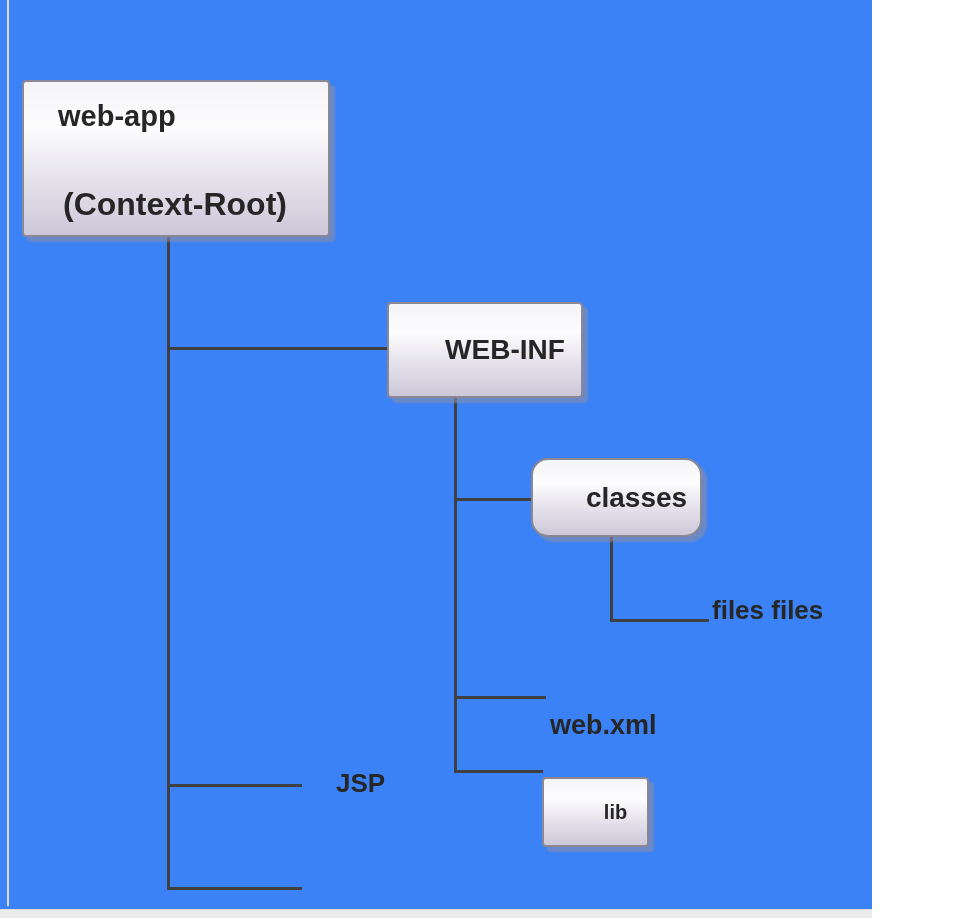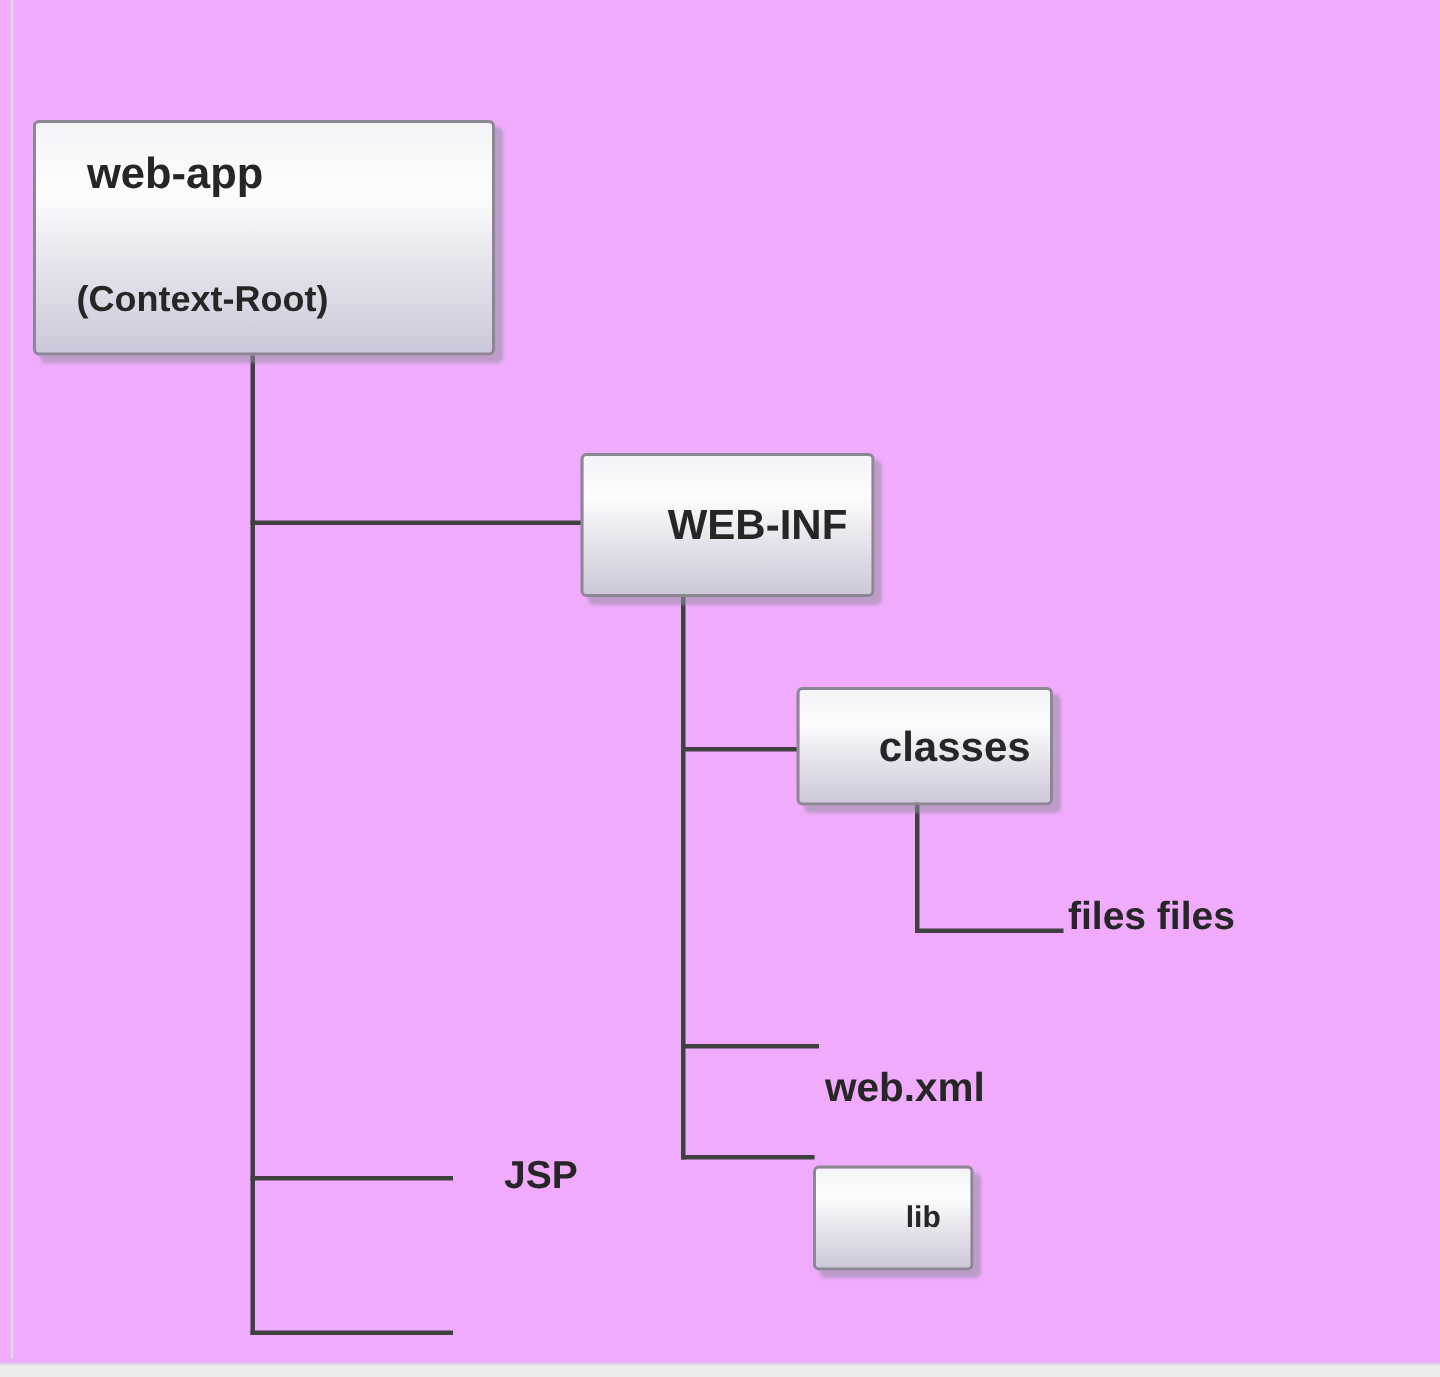--- a/index.html
+++ b/index.html
@@ -10,9 +10,9 @@
   }
   #canvas {
     position: relative;
-    width: 960px;
+    width: 872px;
     height: 918px;
-    background: #f0abfc;
+    background: #3b82f6;
     overflow: hidden;
     text-align: center;
   }

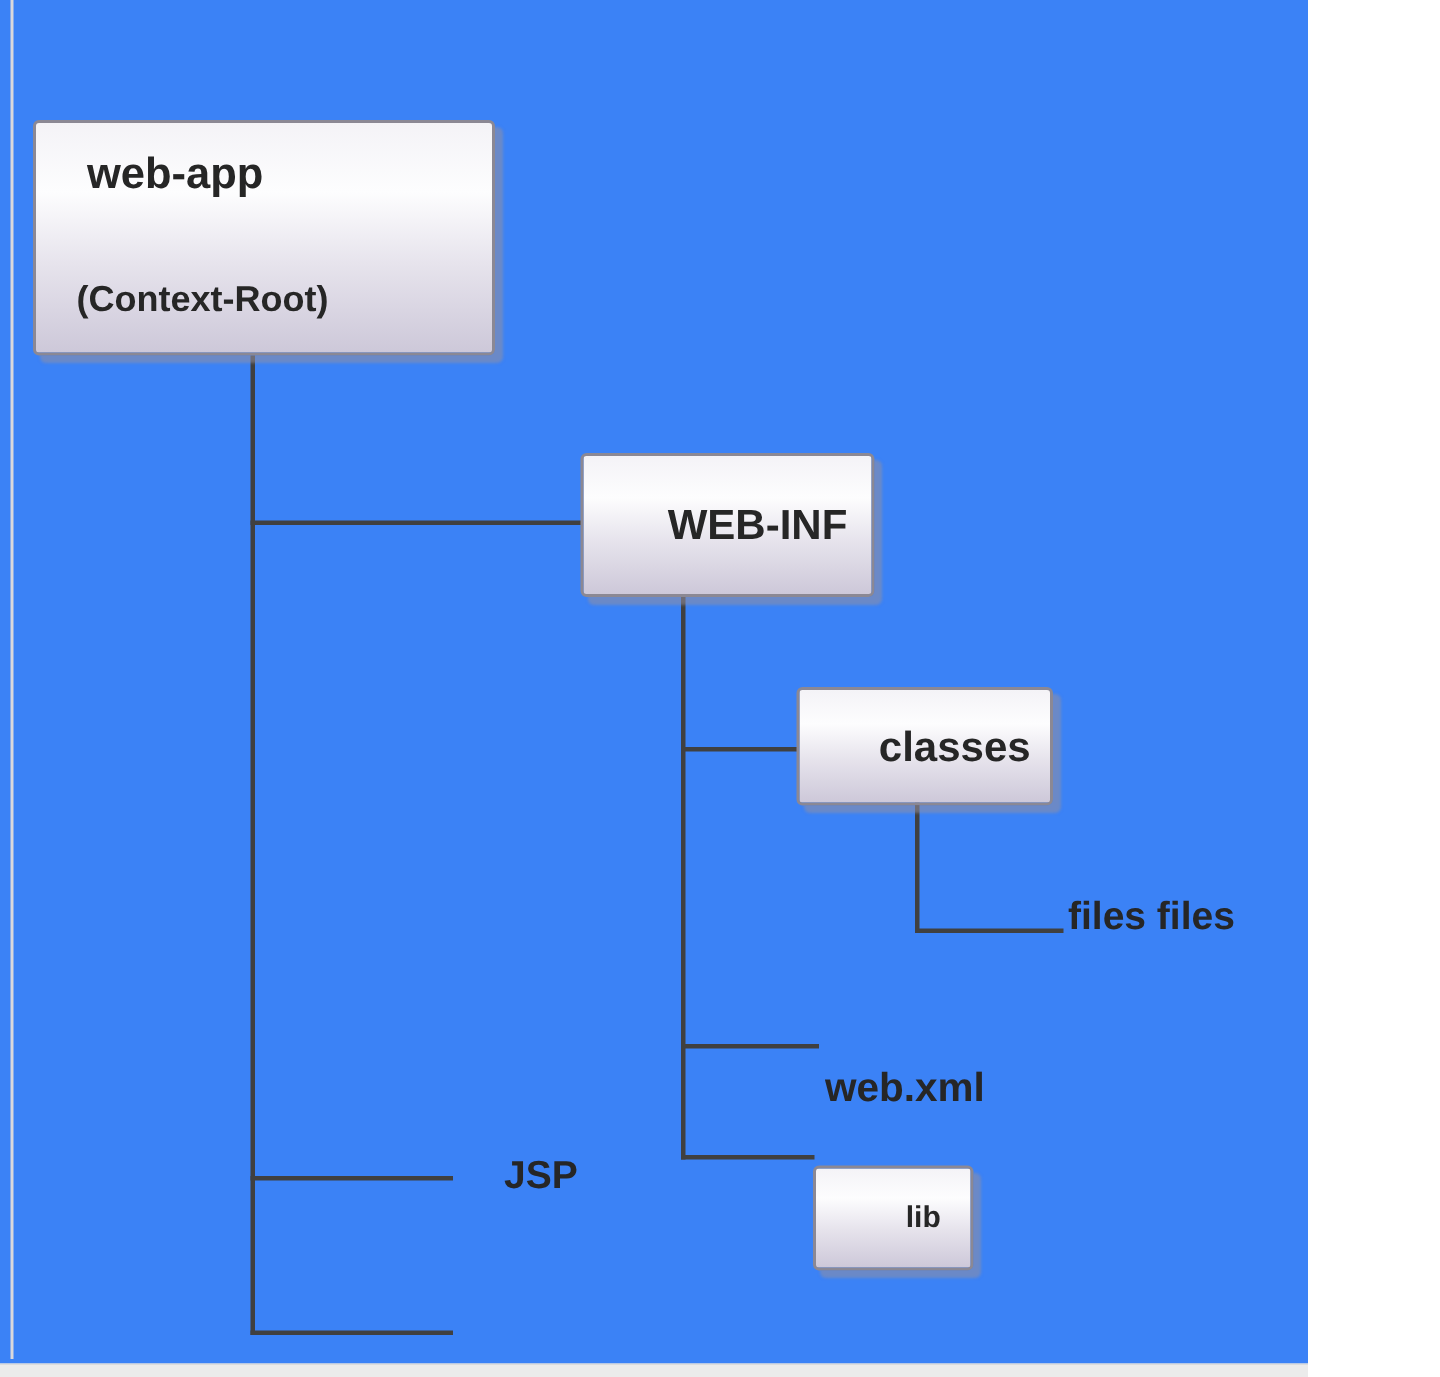--- a/index.html
+++ b/index.html
@@ -54,7 +54,7 @@
   }
   #node-web-app { left: 22px; top: 80px; width: 308px; height: 157px; }
   #node-web-app .l1 { position: absolute; left: 34px; top: 18px;  font-size: 29px; }
-  #node-web-app .l2 { position: absolute; left: 27px; top: 104px; font-size: 24px; }
+  #node-web-app .l2 { position: absolute; left: 39px; top: 104px; font-size: 32px; }
   #node-web-inf  { left: 387px; top: 302px; width: 196px; height: 96px; font-size: 28px; }
   #node-classes  { left: 531px; top: 458px; width: 171px; height: 79px; font-size: 28px; }
   #node-lib      { left: 542px; top: 777px; width: 107px; height: 70px; font-size: 20px; }

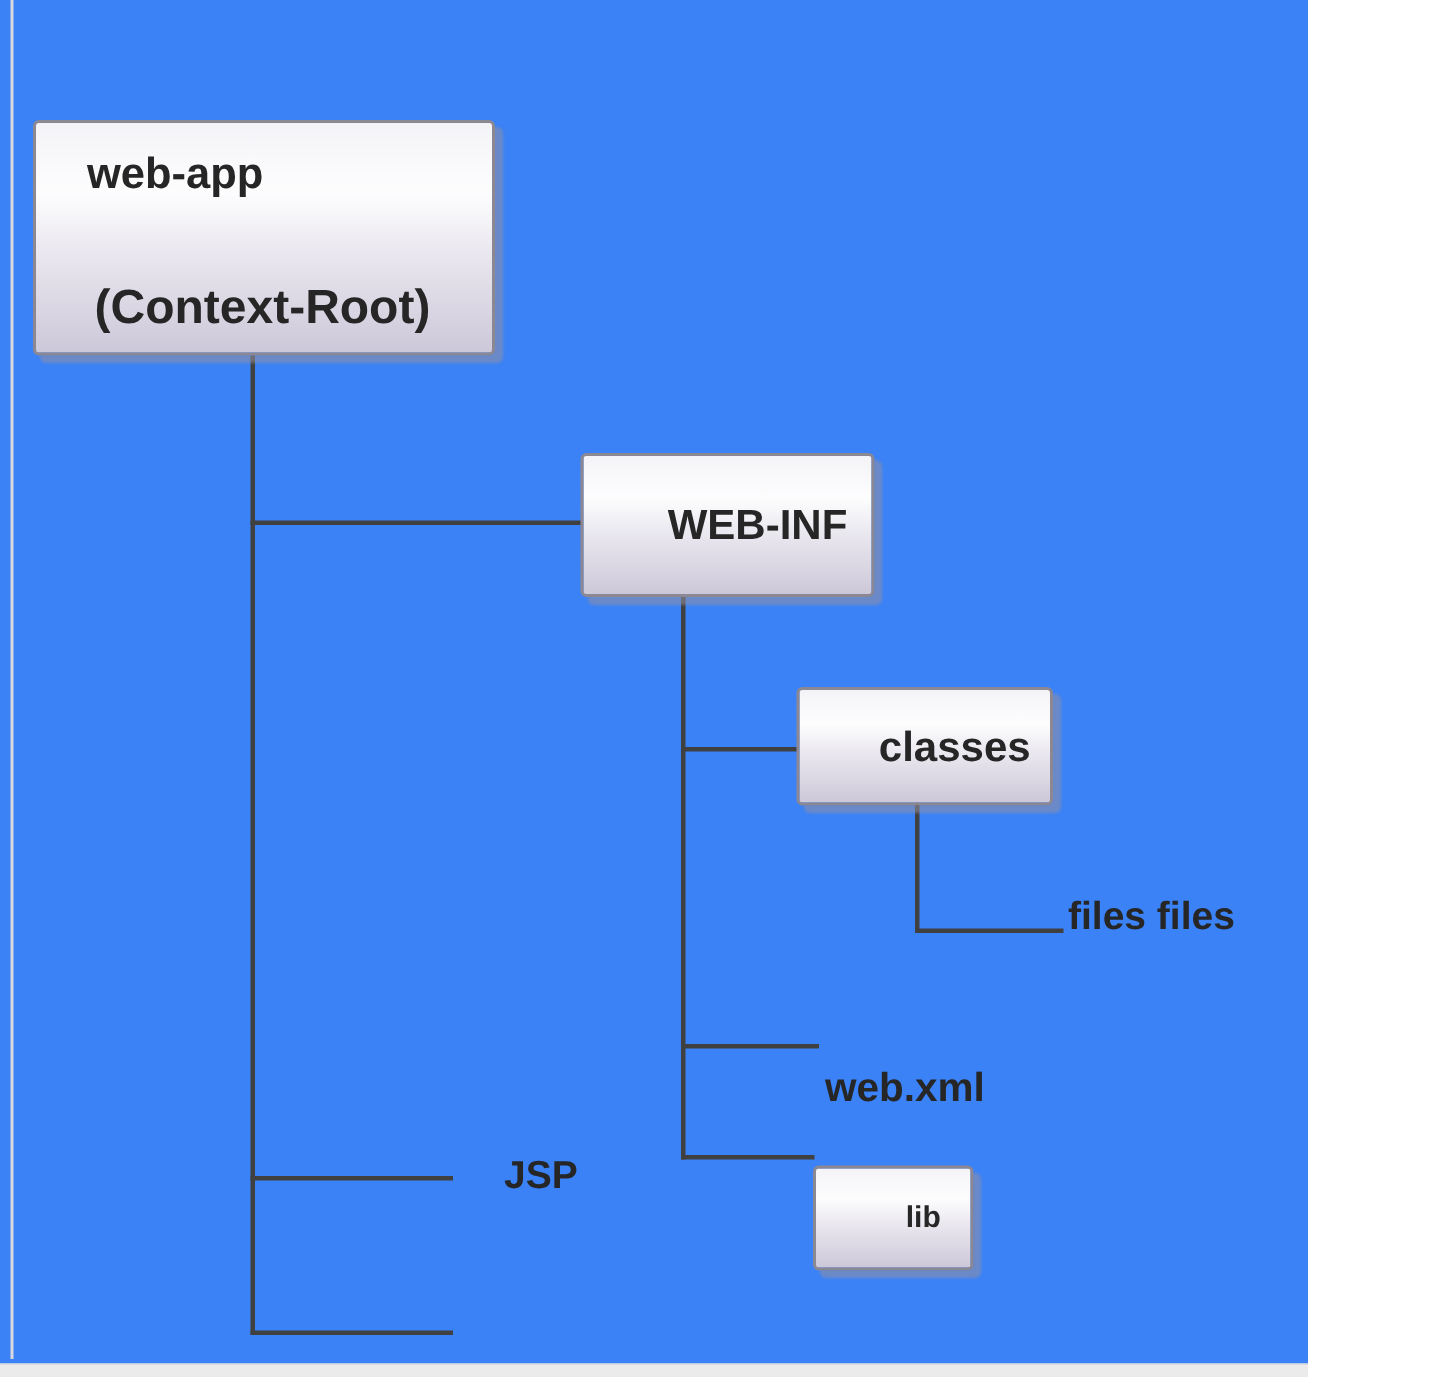--- a/index.html
+++ b/index.html
@@ -56,7 +56,7 @@
   #node-web-app .l1 { position: absolute; left: 34px; top: 18px;  font-size: 29px; }
   #node-web-app .l2 { position: absolute; left: 39px; top: 104px; font-size: 32px; }
   #node-web-inf  { left: 387px; top: 302px; width: 196px; height: 96px; font-size: 28px; }
-  #node-classes  { left: 531px; top: 458px; width: 171px; height: 79px; font-size: 28px; }
+  #node-classes  { left: 531px; top: 458px; width: 171px; height: 79px; font-size: 28px; border-radius: 17px; }
   #node-lib      { left: 542px; top: 777px; width: 107px; height: 70px; font-size: 20px; }
   
   .leaf {

